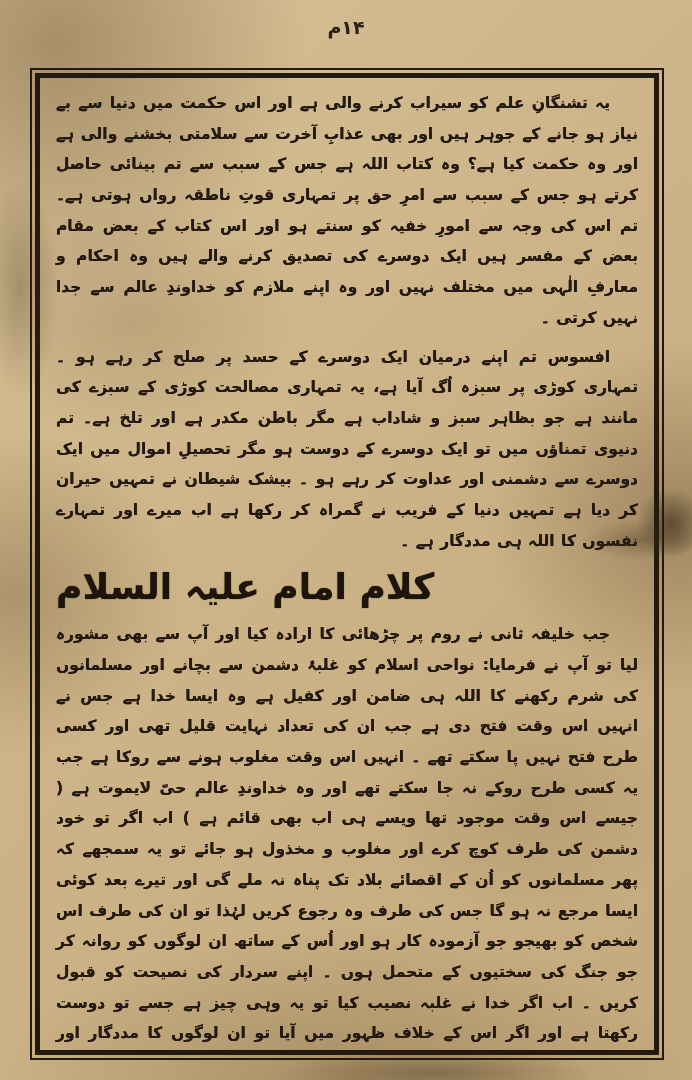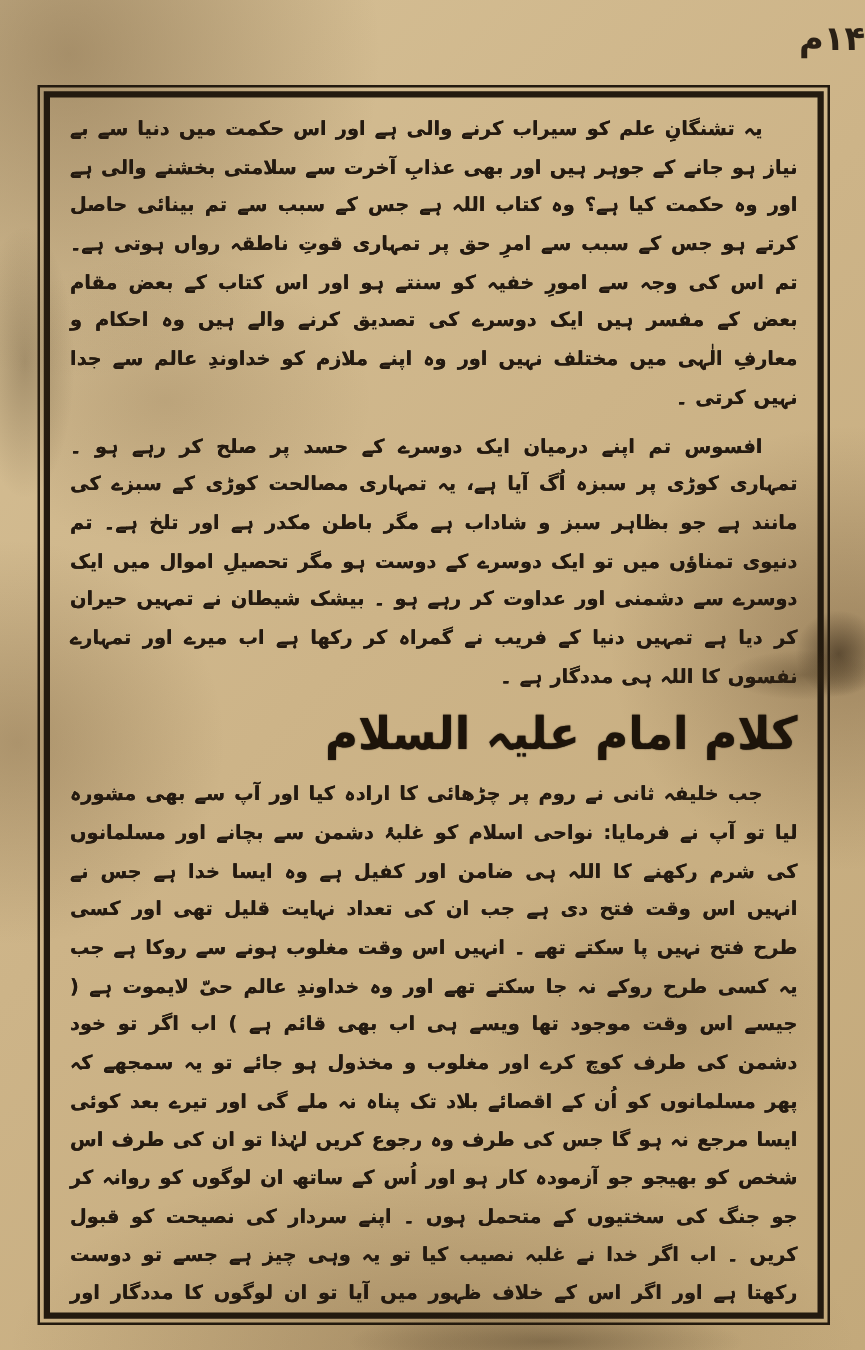--- a/index.html
+++ b/index.html
@@ -19,8 +19,8 @@
   }
   .page-marker{
     position:absolute;top:16px;left:0;right:0;
-    text-align:right;
-    font-size:27px;font-weight:bold;
+    text-align:center;
+    font-size:19px;font-weight:bold;
     color:#2a2015;
     letter-spacing:1px;
   }

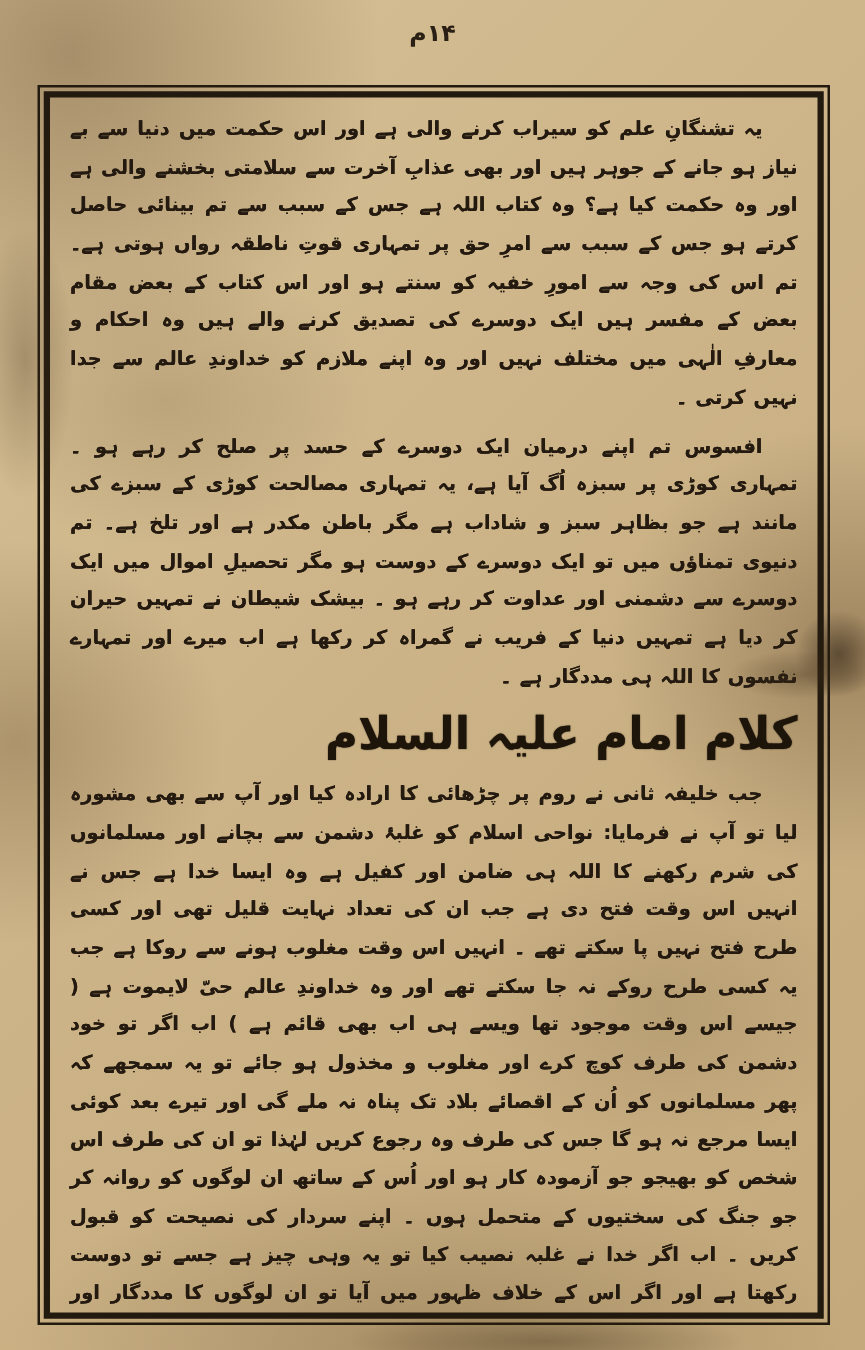--- a/index.html
+++ b/index.html
@@ -54,7 +54,7 @@
   .para.indent{text-indent:28px;}
   .heading{
     direction:rtl;
-    text-align:right;
+    text-align:left;
     font-size:36px;
     font-weight:bold;
     margin:10px 0 12px 0;

